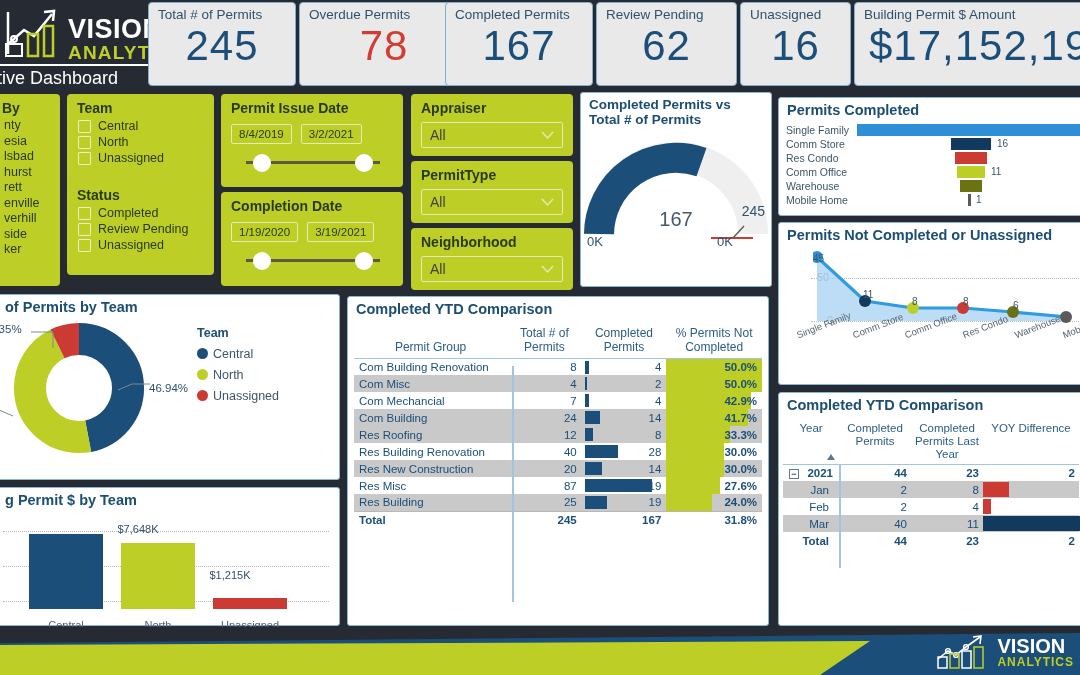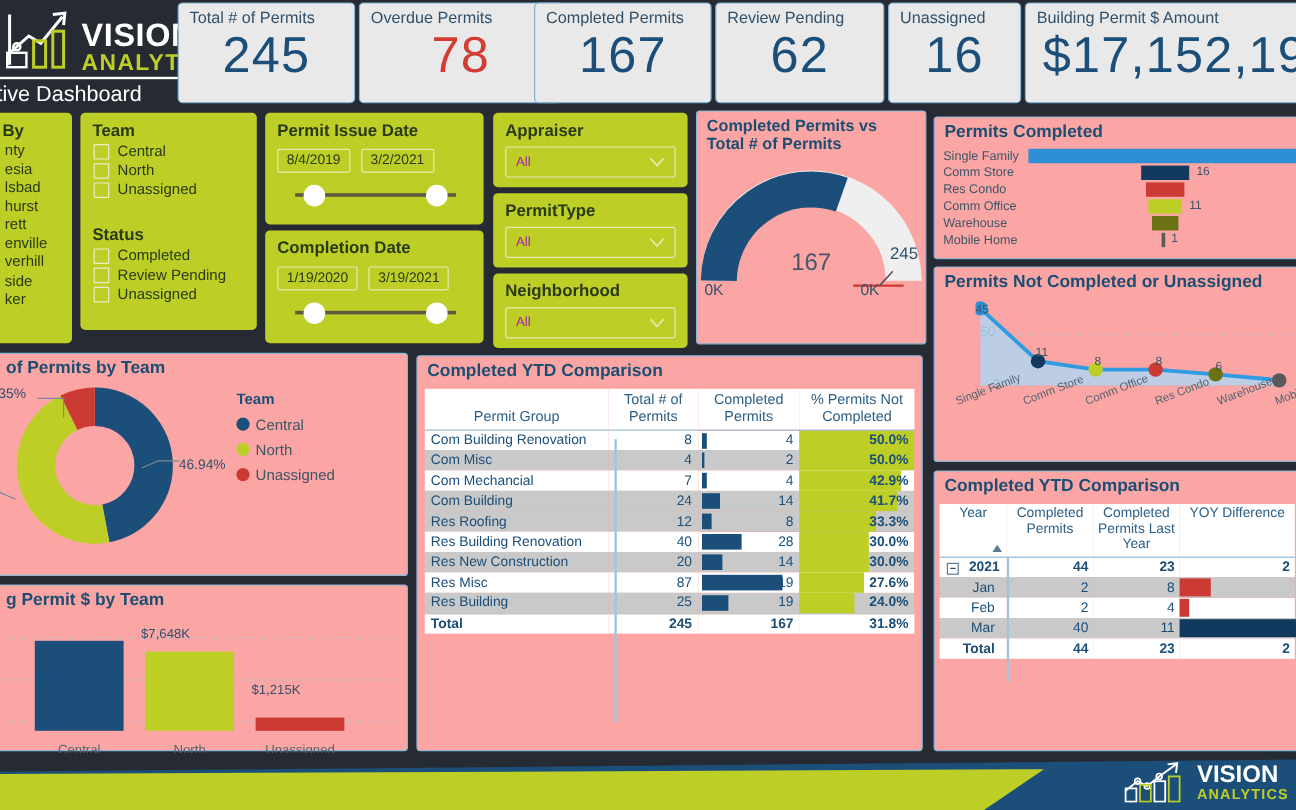--- a/index.html
+++ b/index.html
@@ -15,7 +15,7 @@
   
   .card {
     position:absolute;
-    background:#fca5a5;
+    background:#ffffff;
     border:1px solid #8ab6d6;
     border-radius:3px;
   }

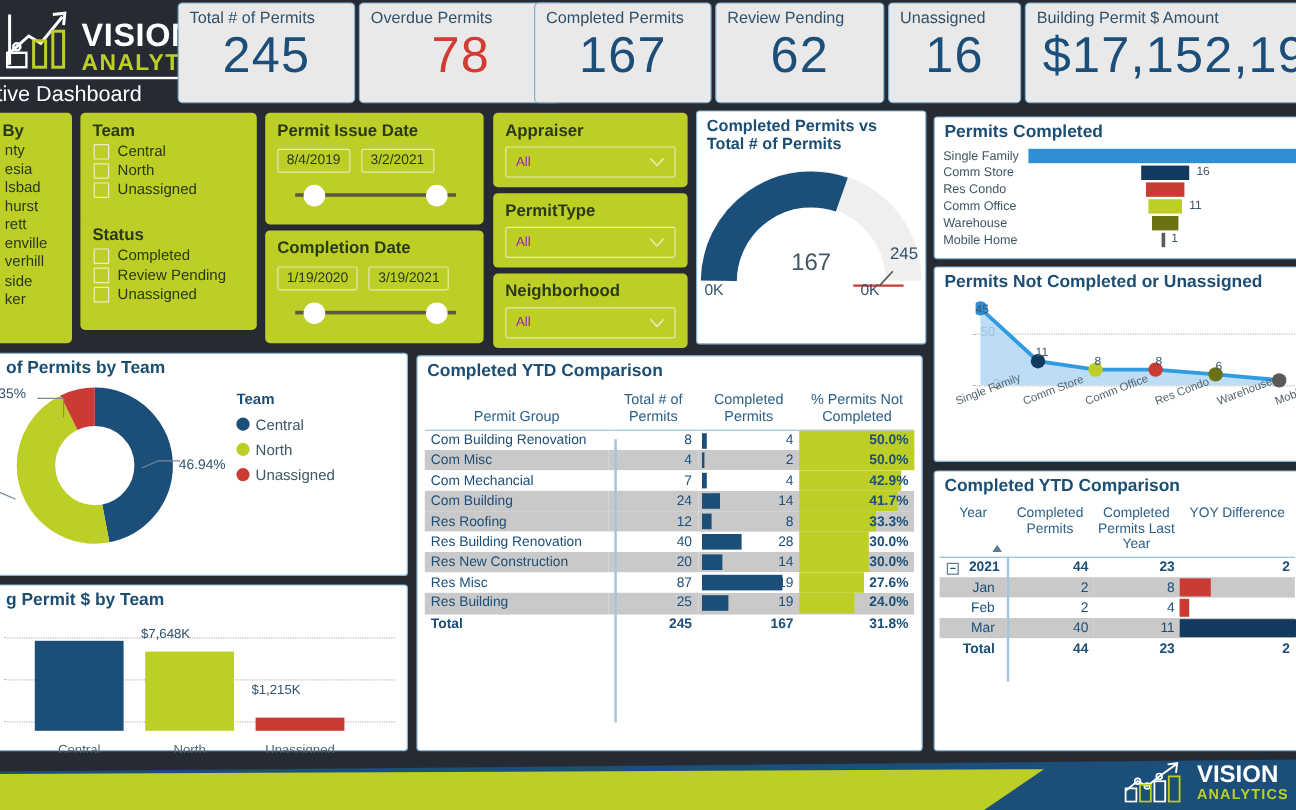--- a/index.html
+++ b/index.html
@@ -59,7 +59,7 @@
   
   .dd-box { margin:4px 10px 0 10px; border:1px solid #e4ebb5; border-radius:2px; height:26px;
             display:flex; align-items:center; justify-content:space-between; padding:0 8px; }
-  .dd-val { font-size:11px; color:#a21caf; }
+  .dd-val { font-size:14px; color:#404040; }
   .chev { width:13px; height:8px; }
 
   

